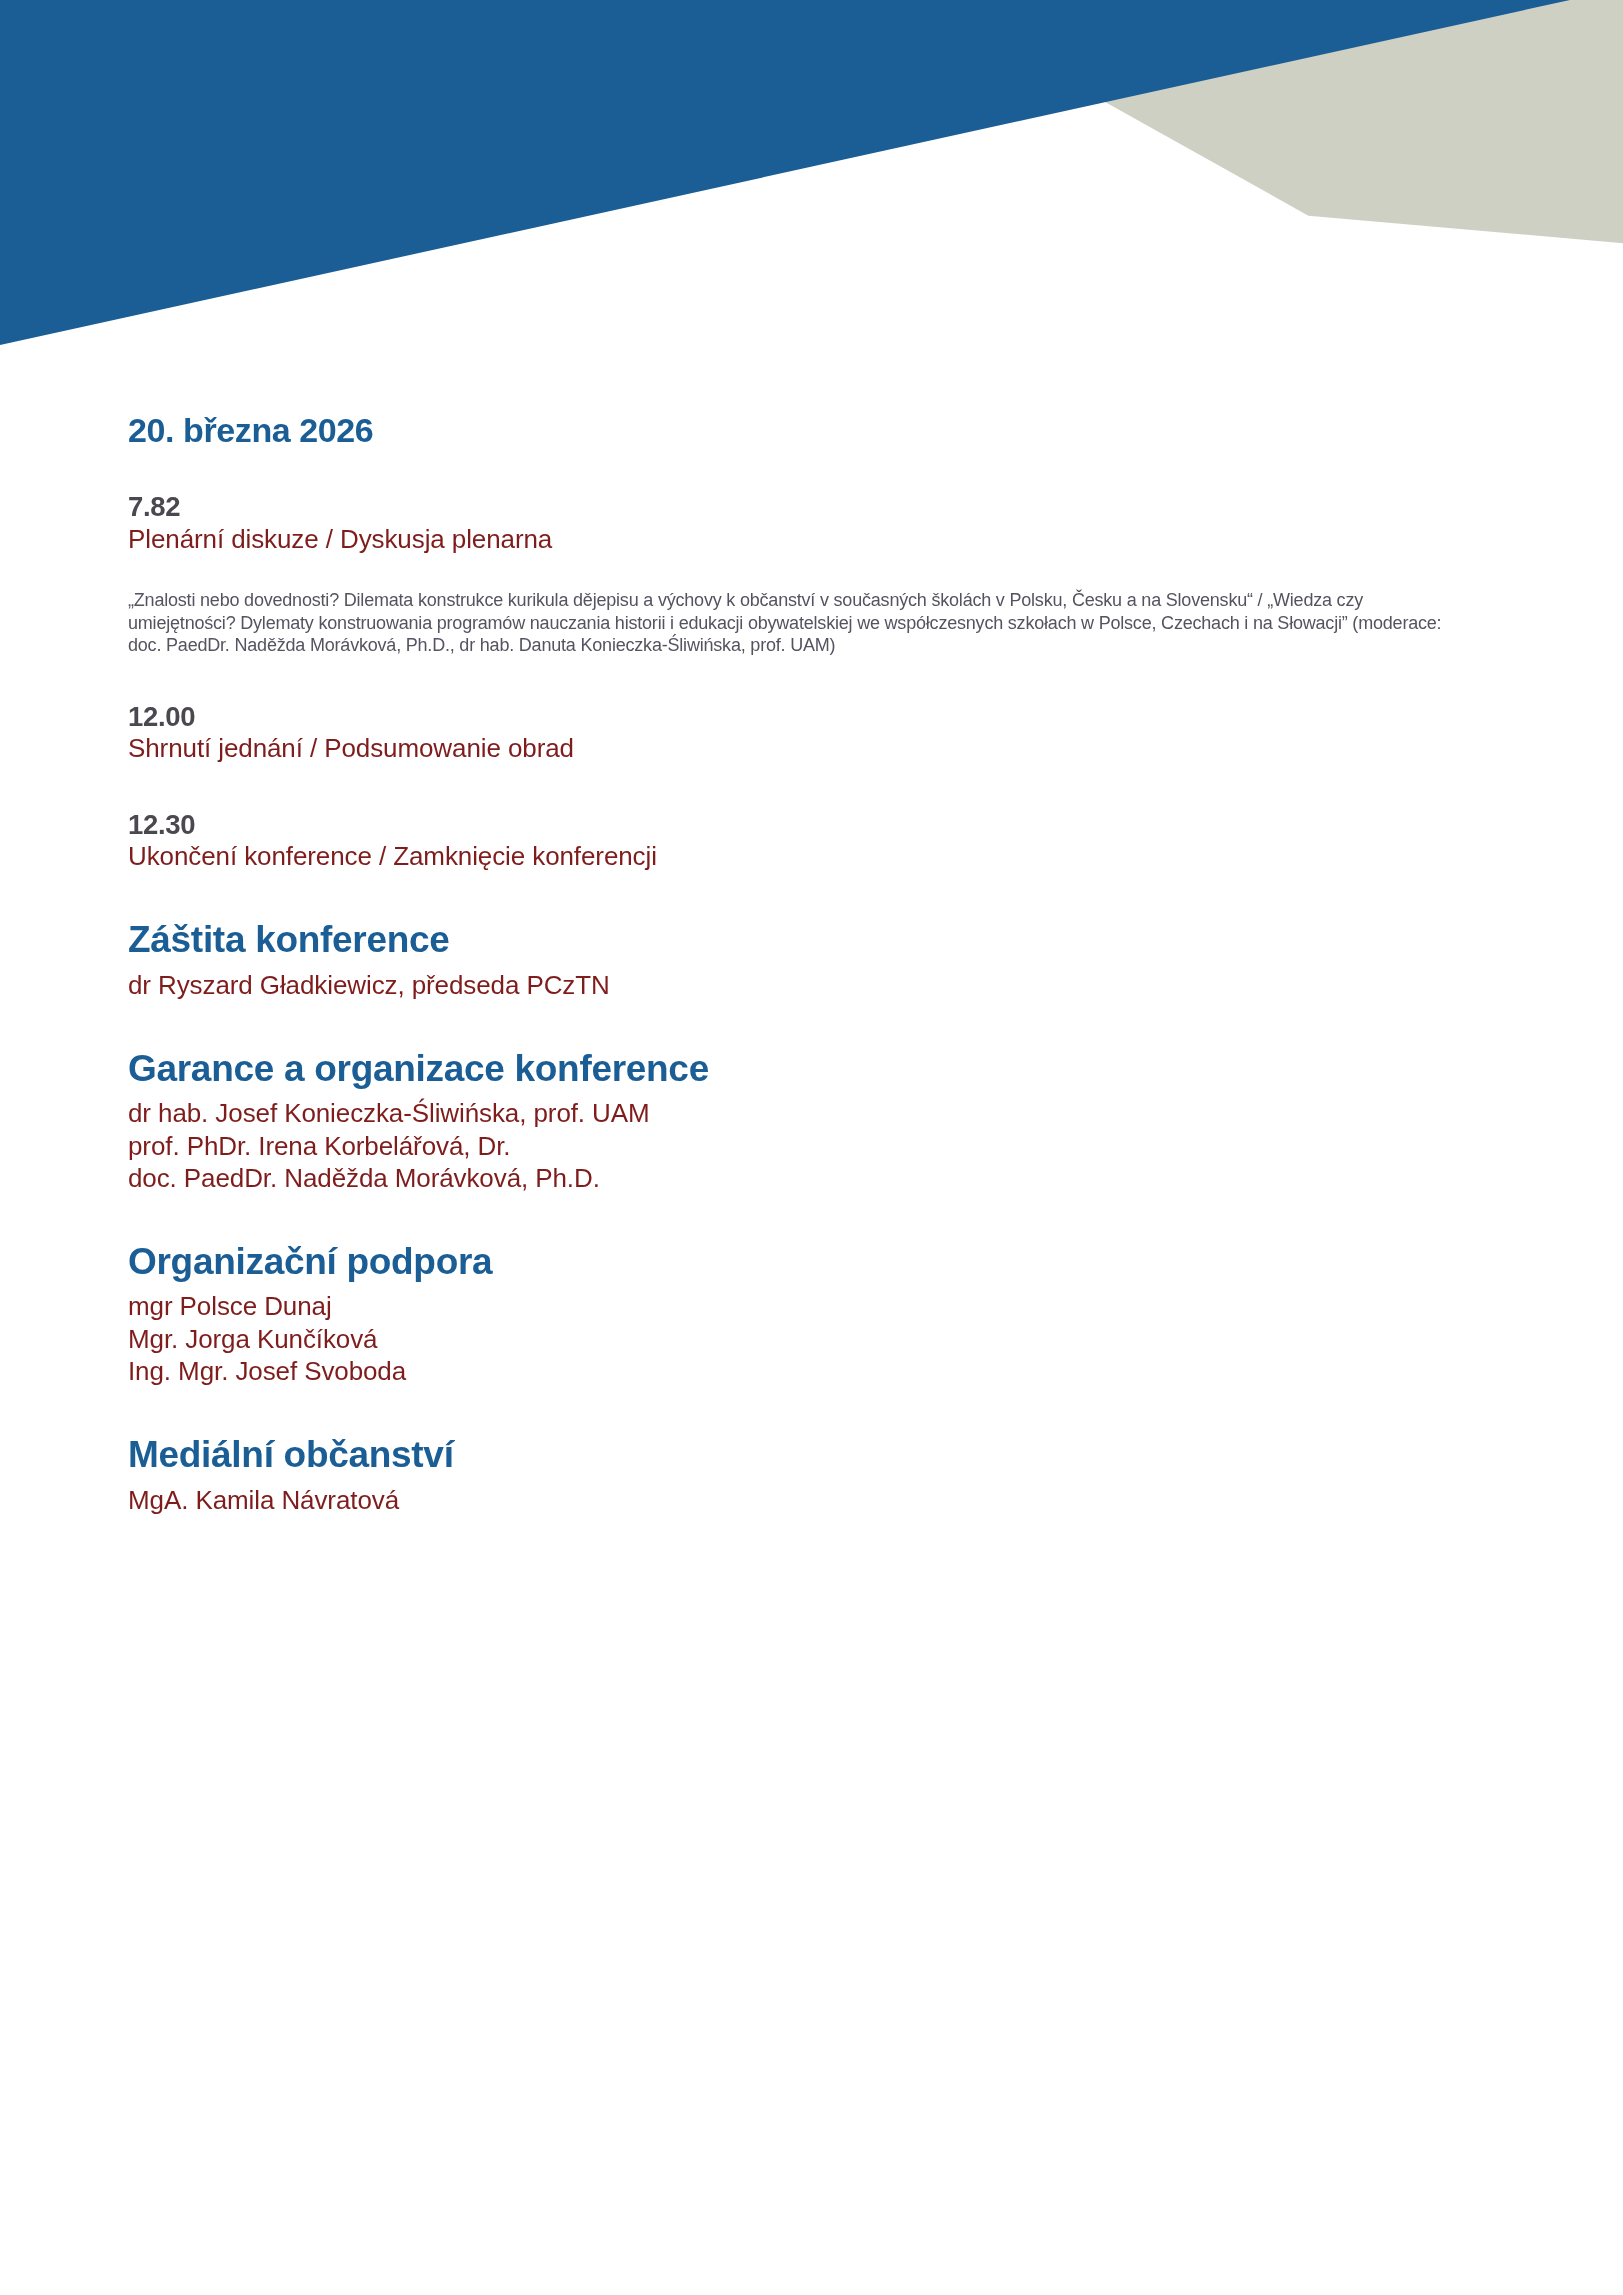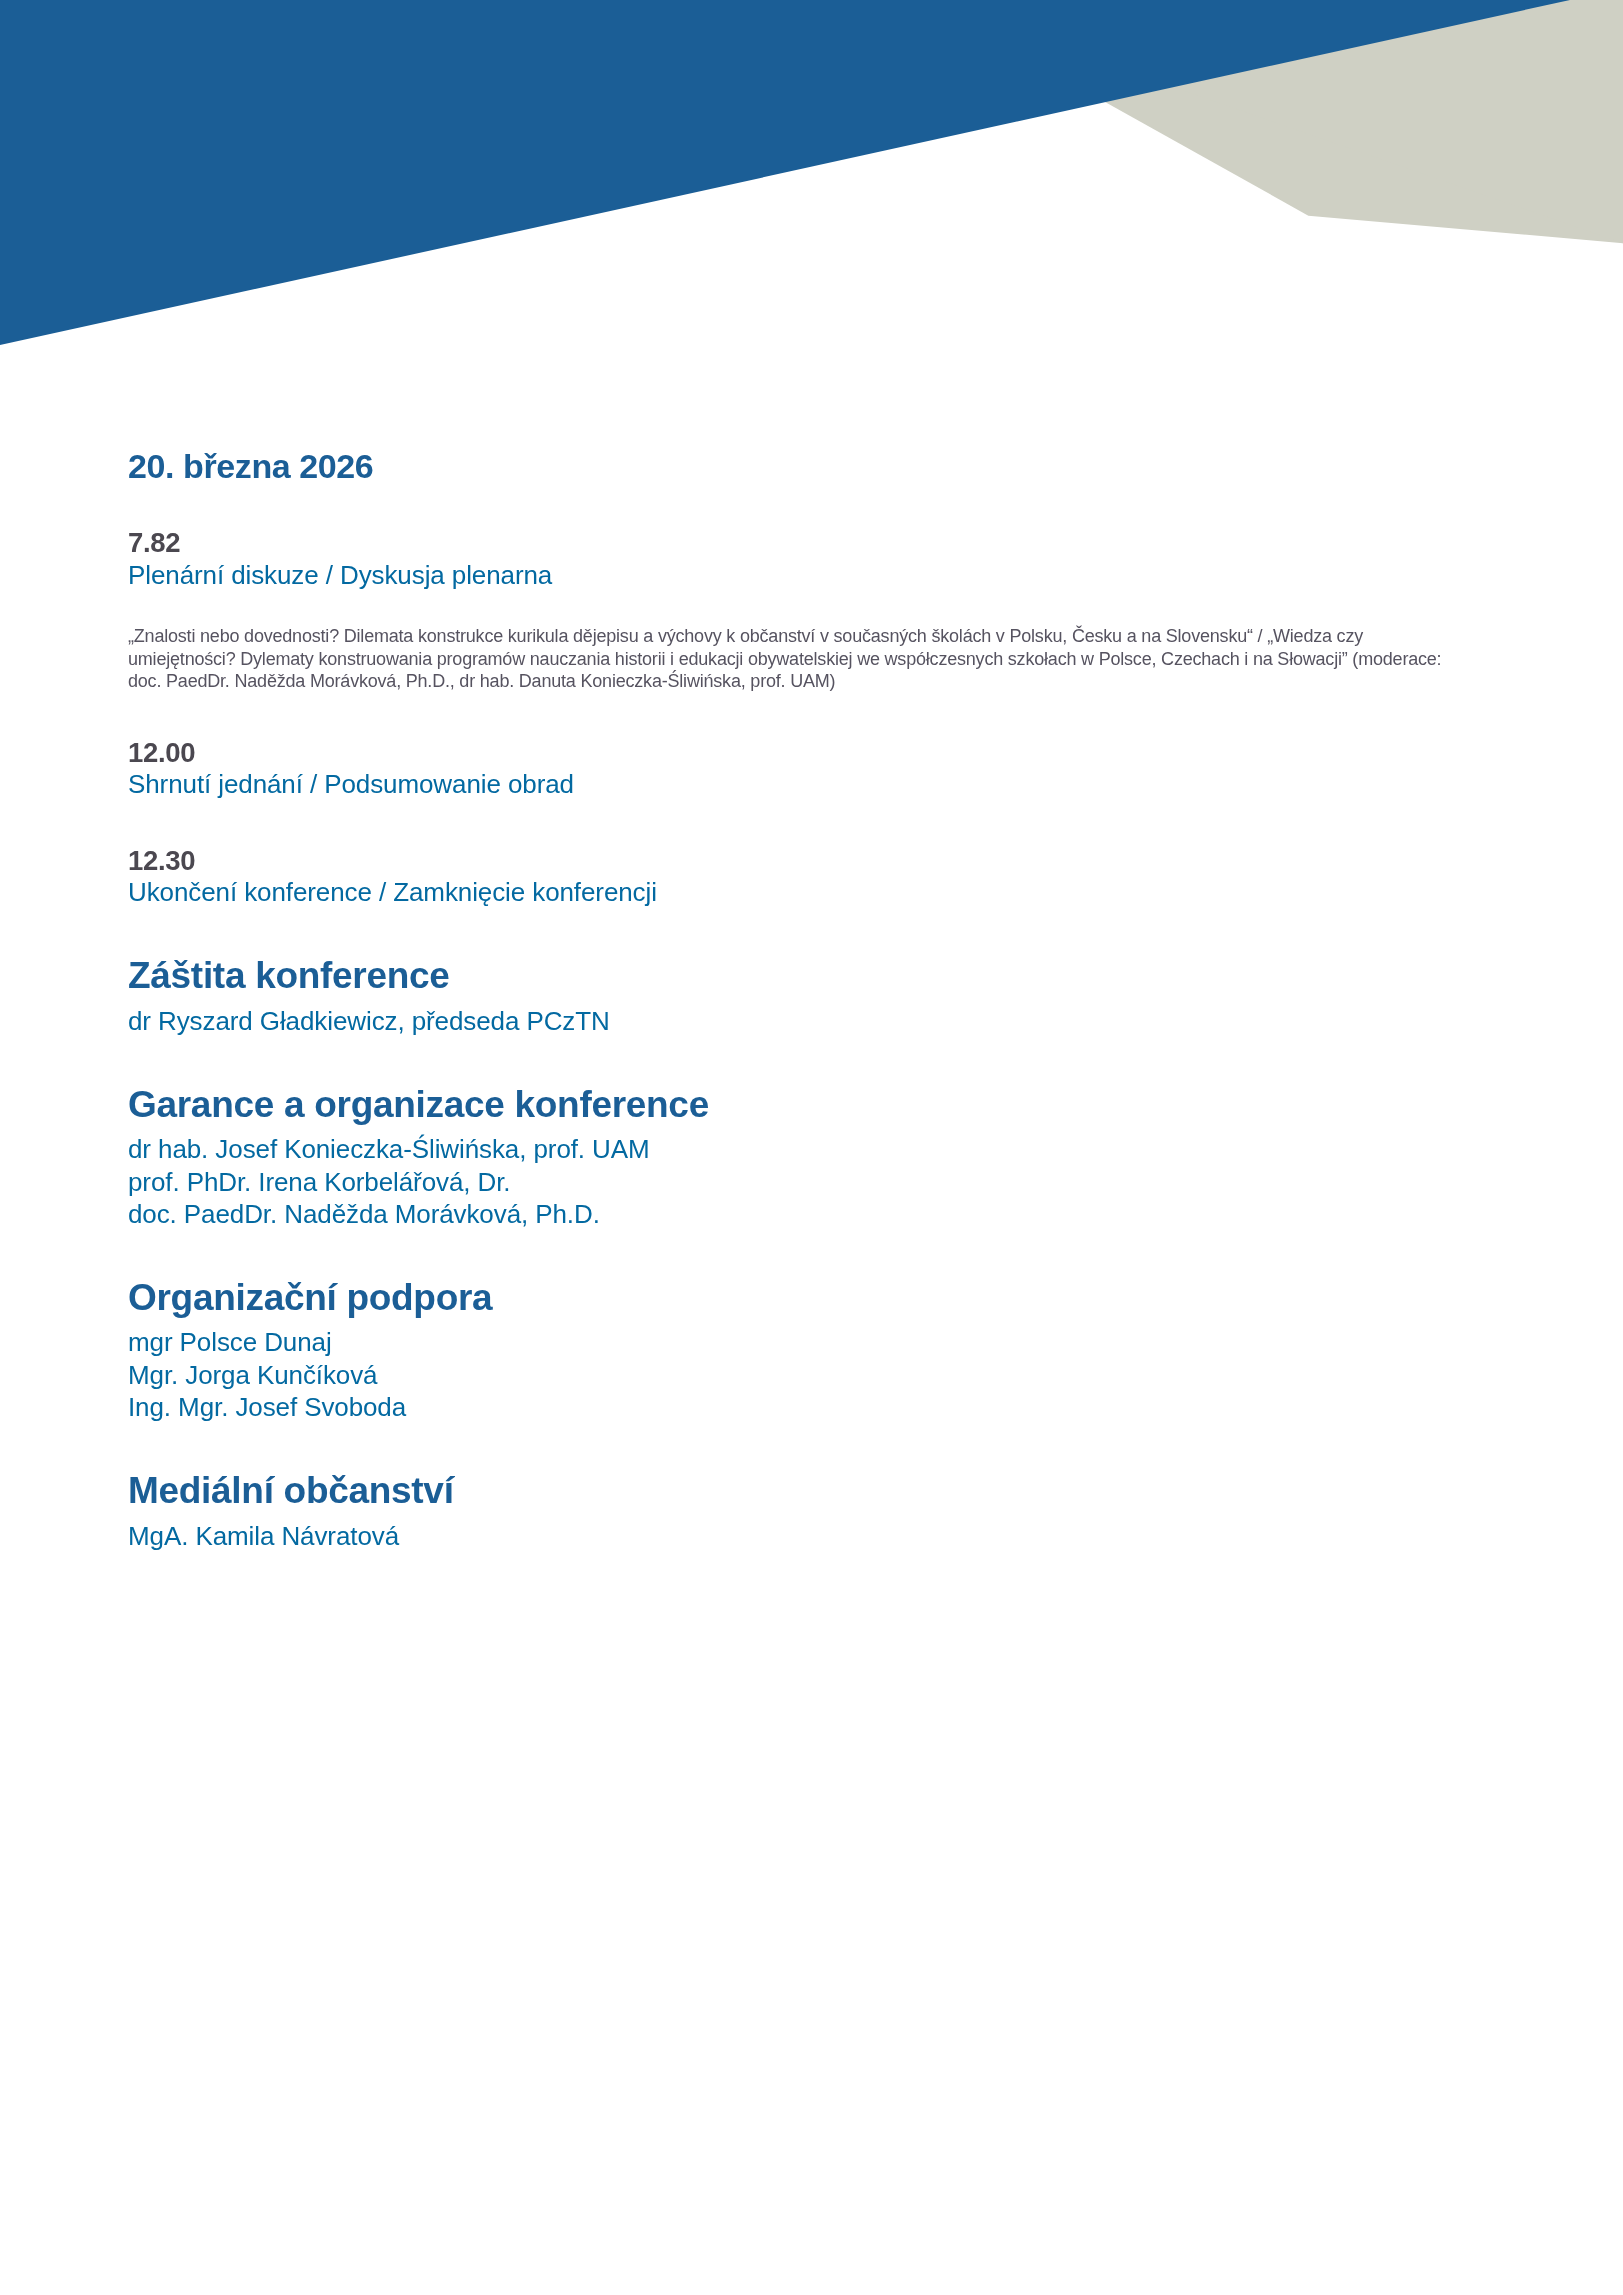--- a/index.html
+++ b/index.html
@@ -35,7 +35,7 @@
   #content {
     position: absolute;
     left: 128px;
-    top: 448px;
+    top: 412px;
     width: 1374px;
   }
 

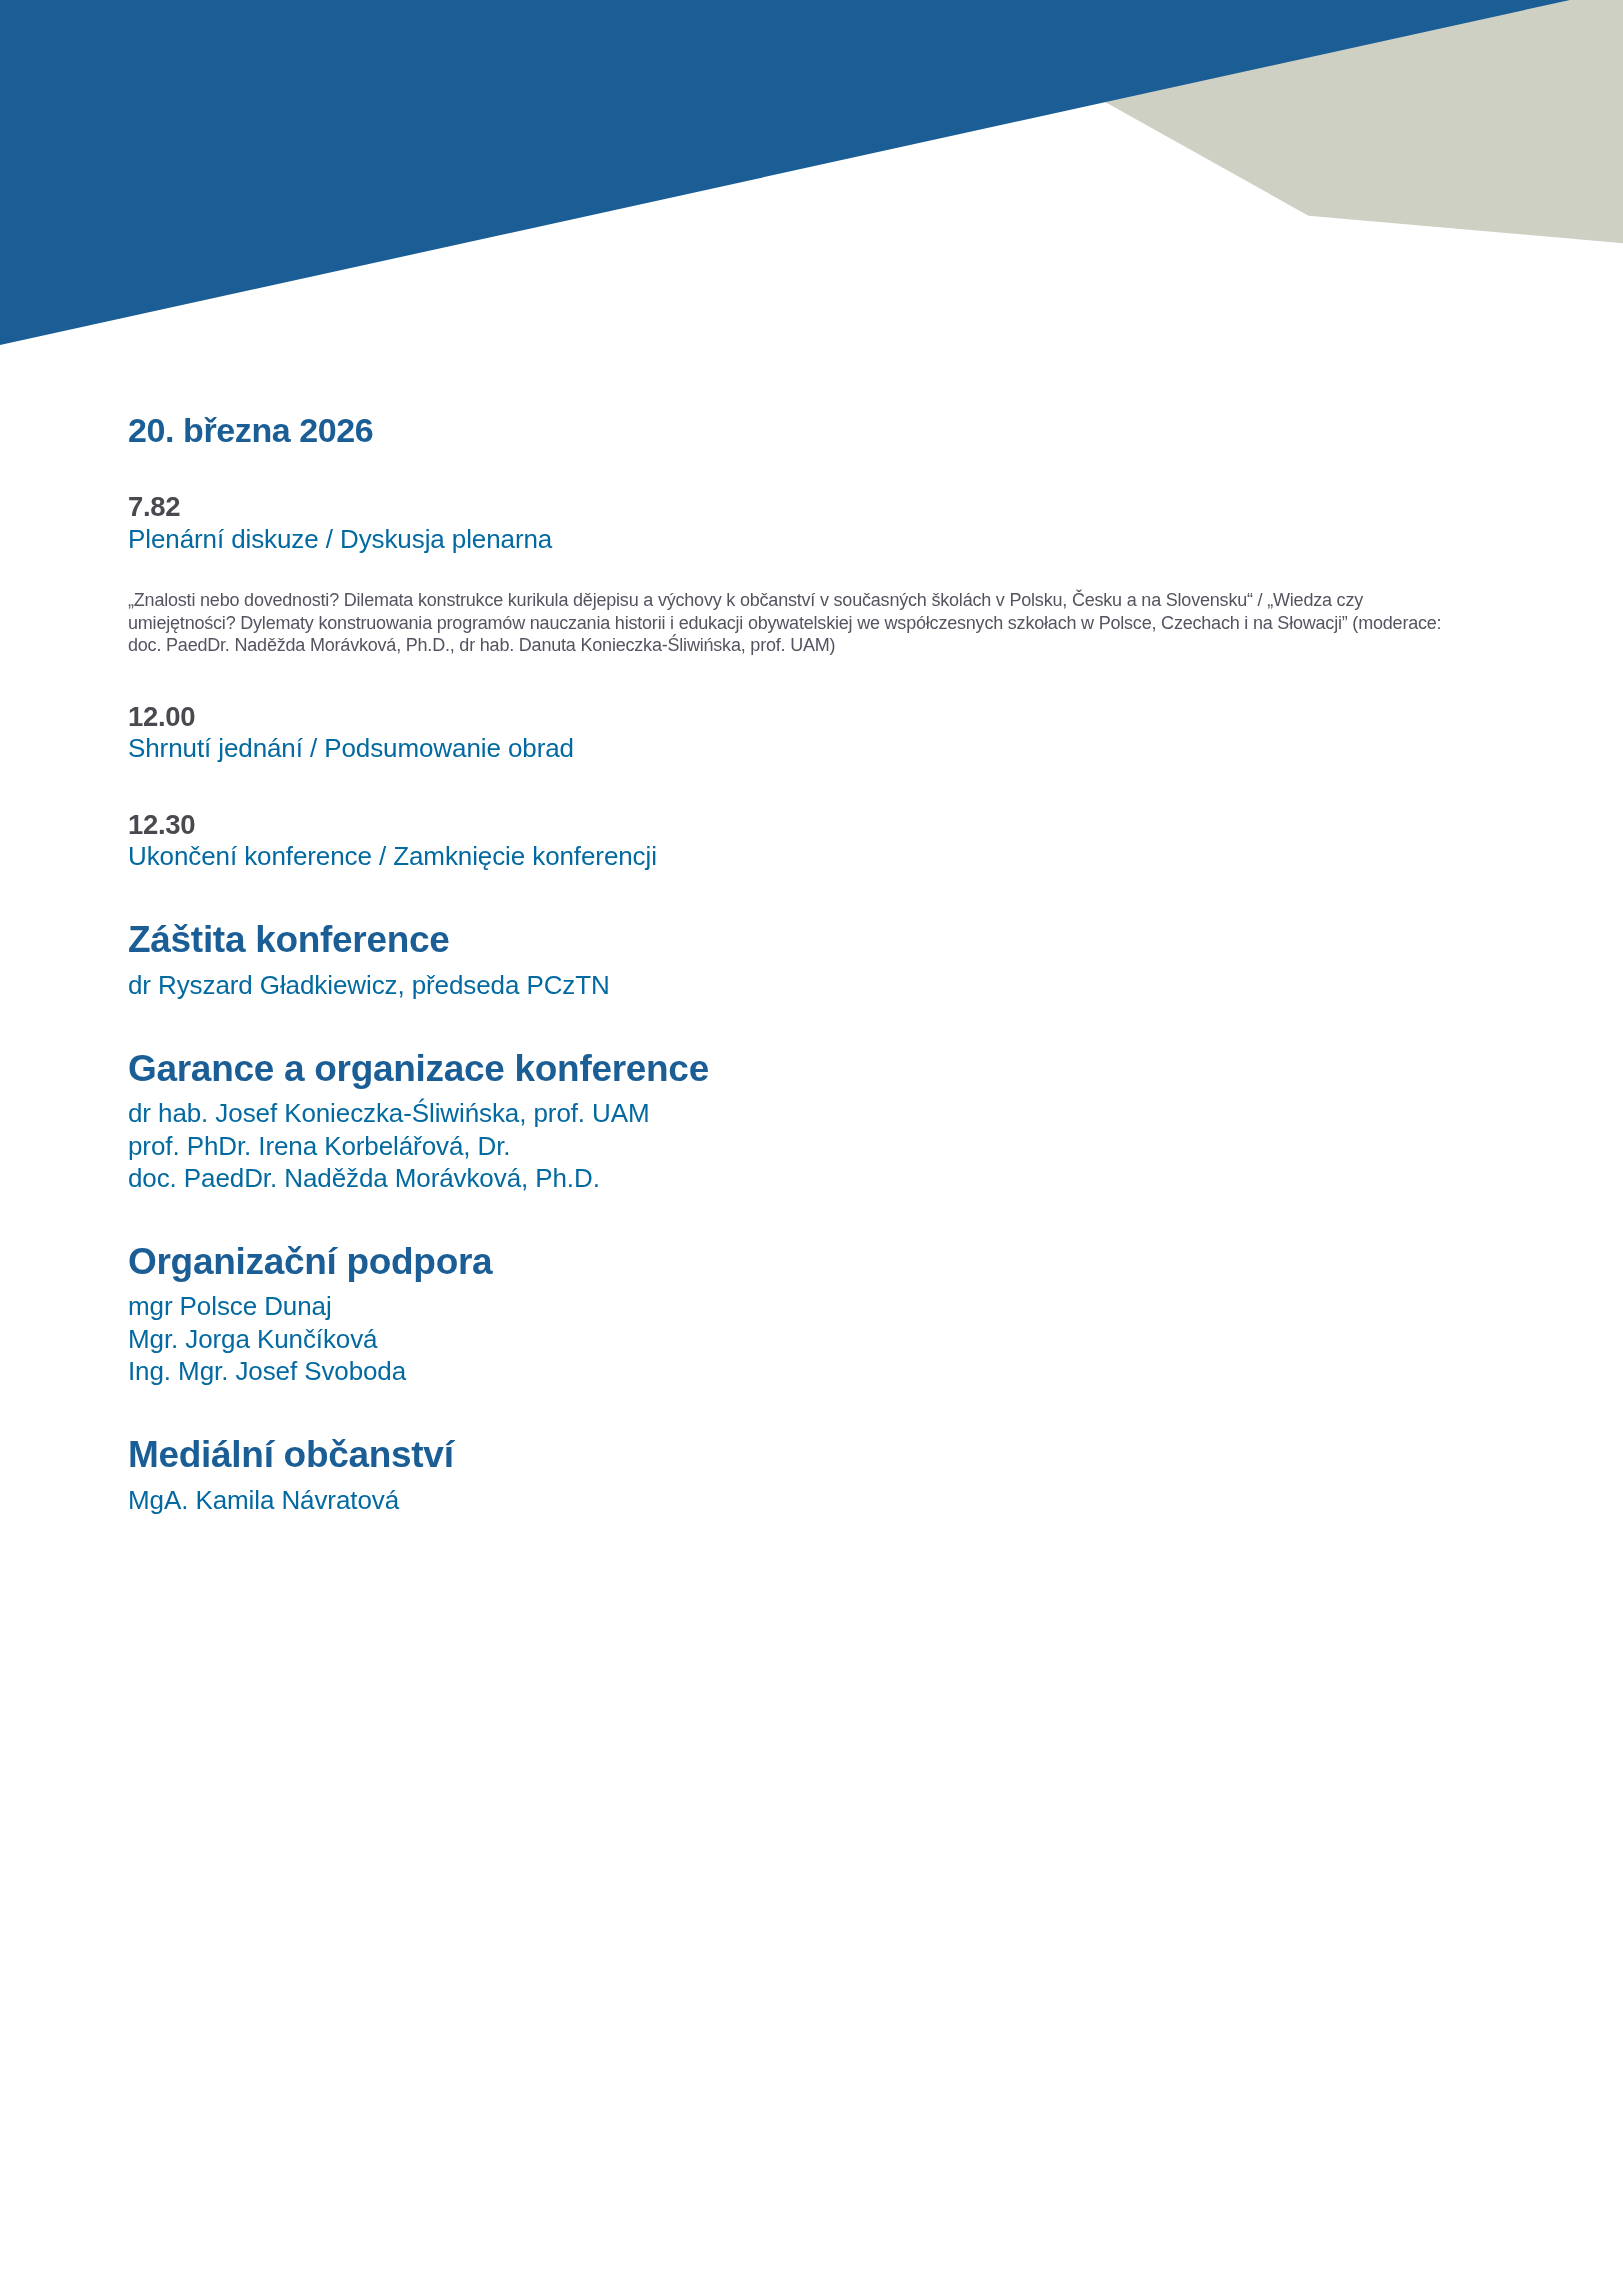--- a/index.html
+++ b/index.html
@@ -63,7 +63,7 @@
   .body-line {
     font-size: 26px;
     font-weight: 400;
-    color: #0369a1;
+    color: #7f1d1d;
     letter-spacing: -0.1px;
     line-height: 1.2;
     margin: 0;

